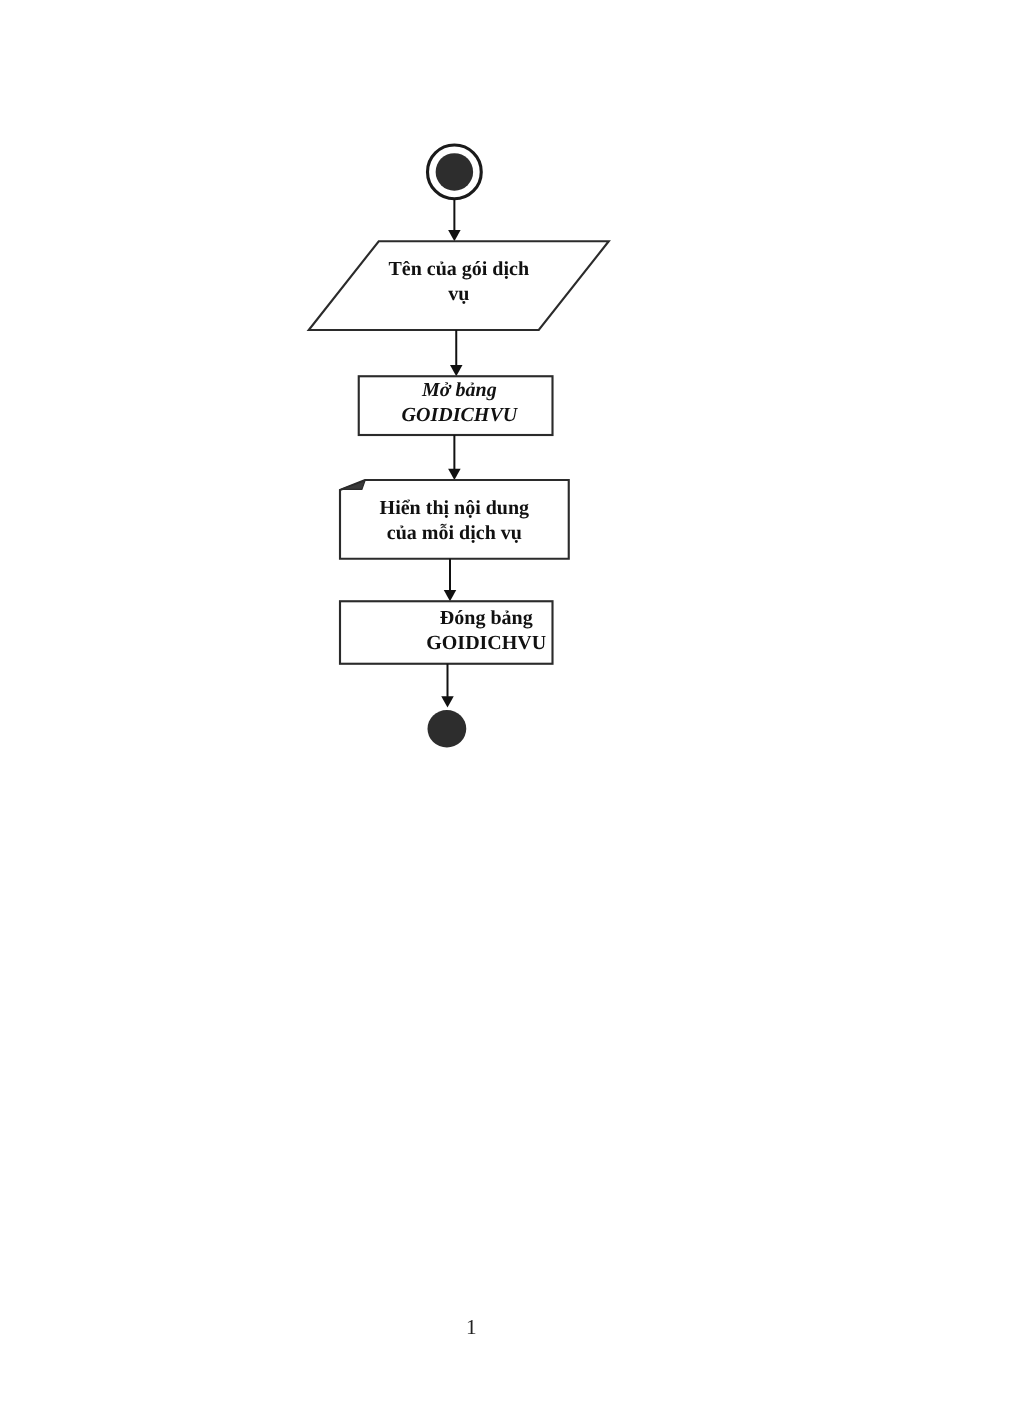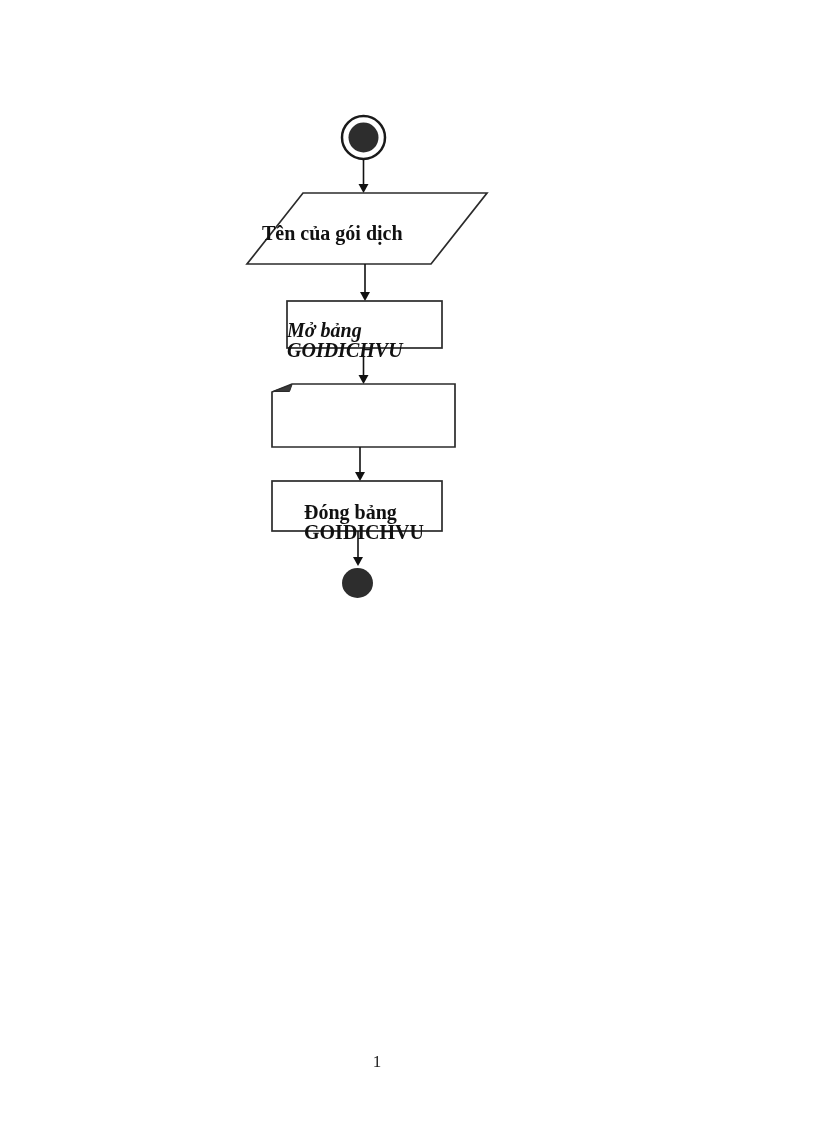--- a/index.html
+++ b/index.html
@@ -29,12 +29,12 @@
   }
   .shape-label {
     position: absolute;
+    text-align: center;
     font-weight: bold;
-    font-size: 20px;
+    font-size: 16px;
     line-height: 20px;
     color: #111111;
     letter-spacing: 0px;
-    margin-top: 17px;
   }
   .label-io    { left: 262px; top: 206px; width: 210px; }
   .label-open  { left: 287px; top: 303px; width: 161px; font-style: italic; }

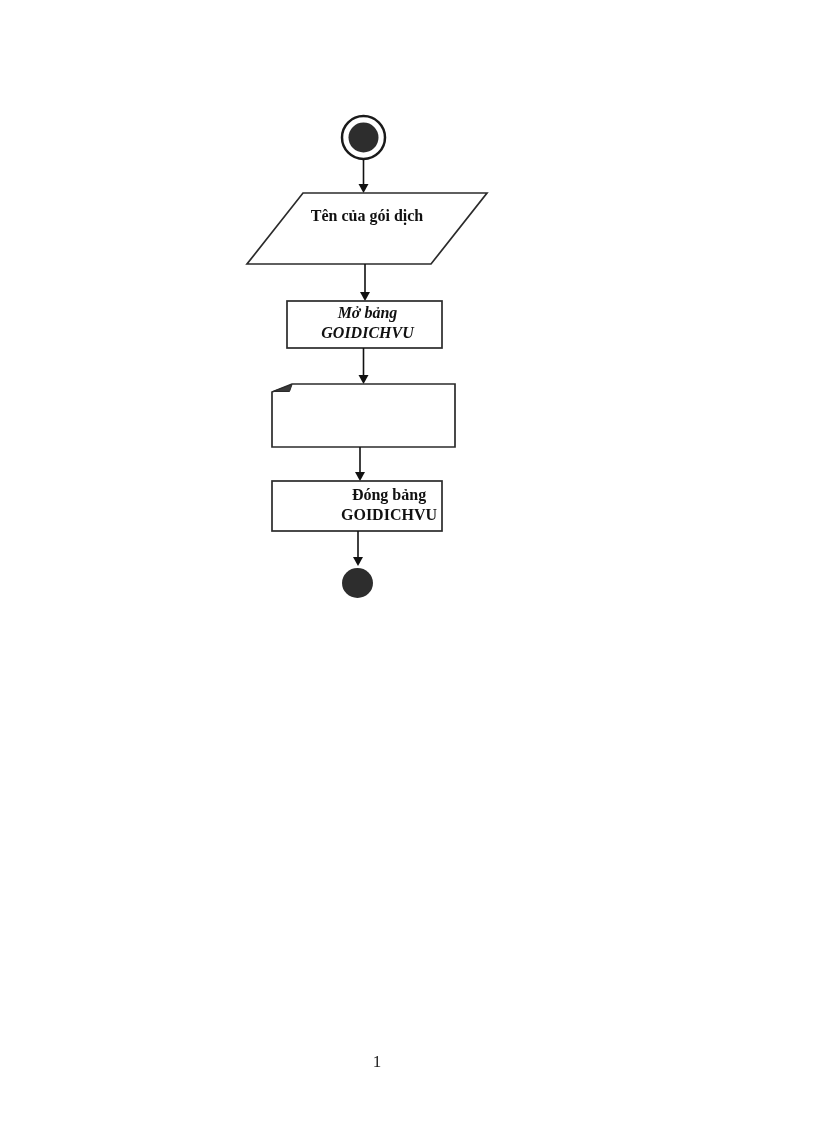--- a/index.html
+++ b/index.html
@@ -92,6 +92,7 @@
 
     <div class="shape-label label-io">
       <div>Tên của gói dịch</div>
+      <div>vụ</div>
     </div>
 
     <div class="shape-label label-open">

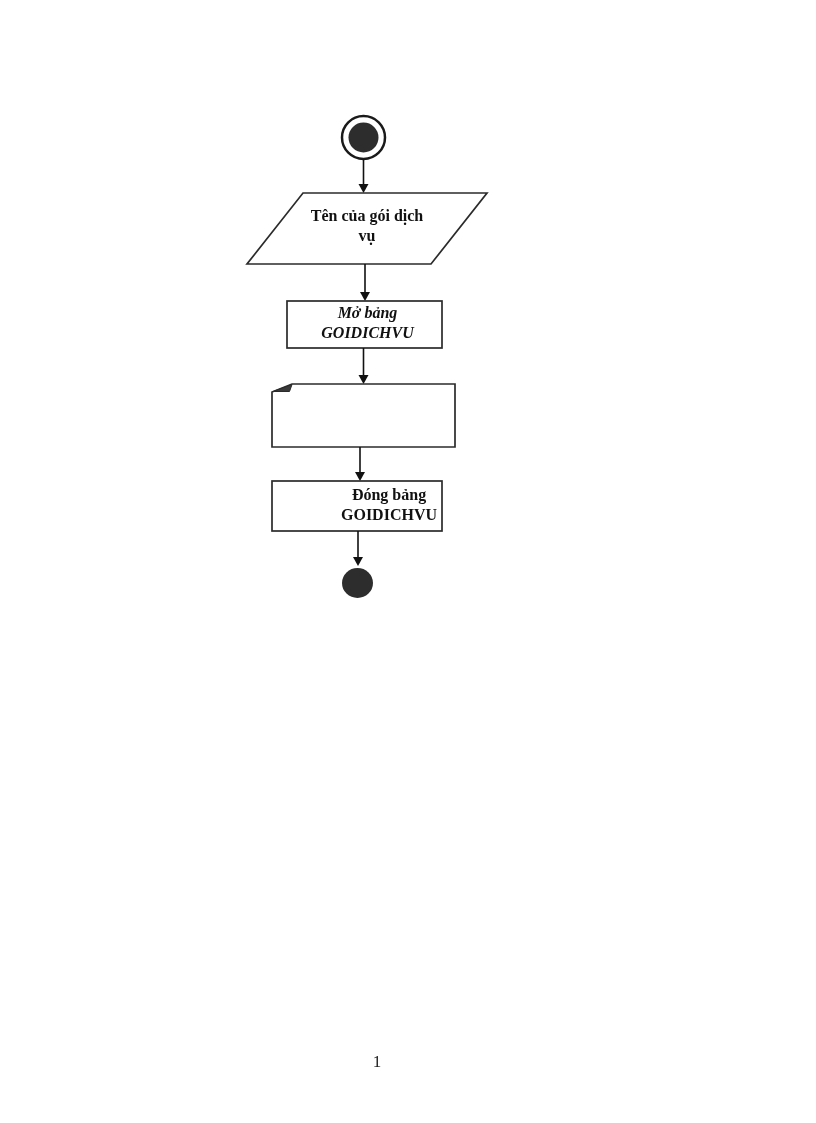--- a/index.html
+++ b/index.html
@@ -100,6 +100,10 @@
       <div>GOIDICHVU</div>
     </div>
 
+    <div class="shape-label label-note">
+      <div>Hiển thị nội dung</div>
+      <div>của mỗi dịch vụ</div>
+    </div>
 
     <div class="shape-label label-close">
       <div>Đóng bảng</div>

